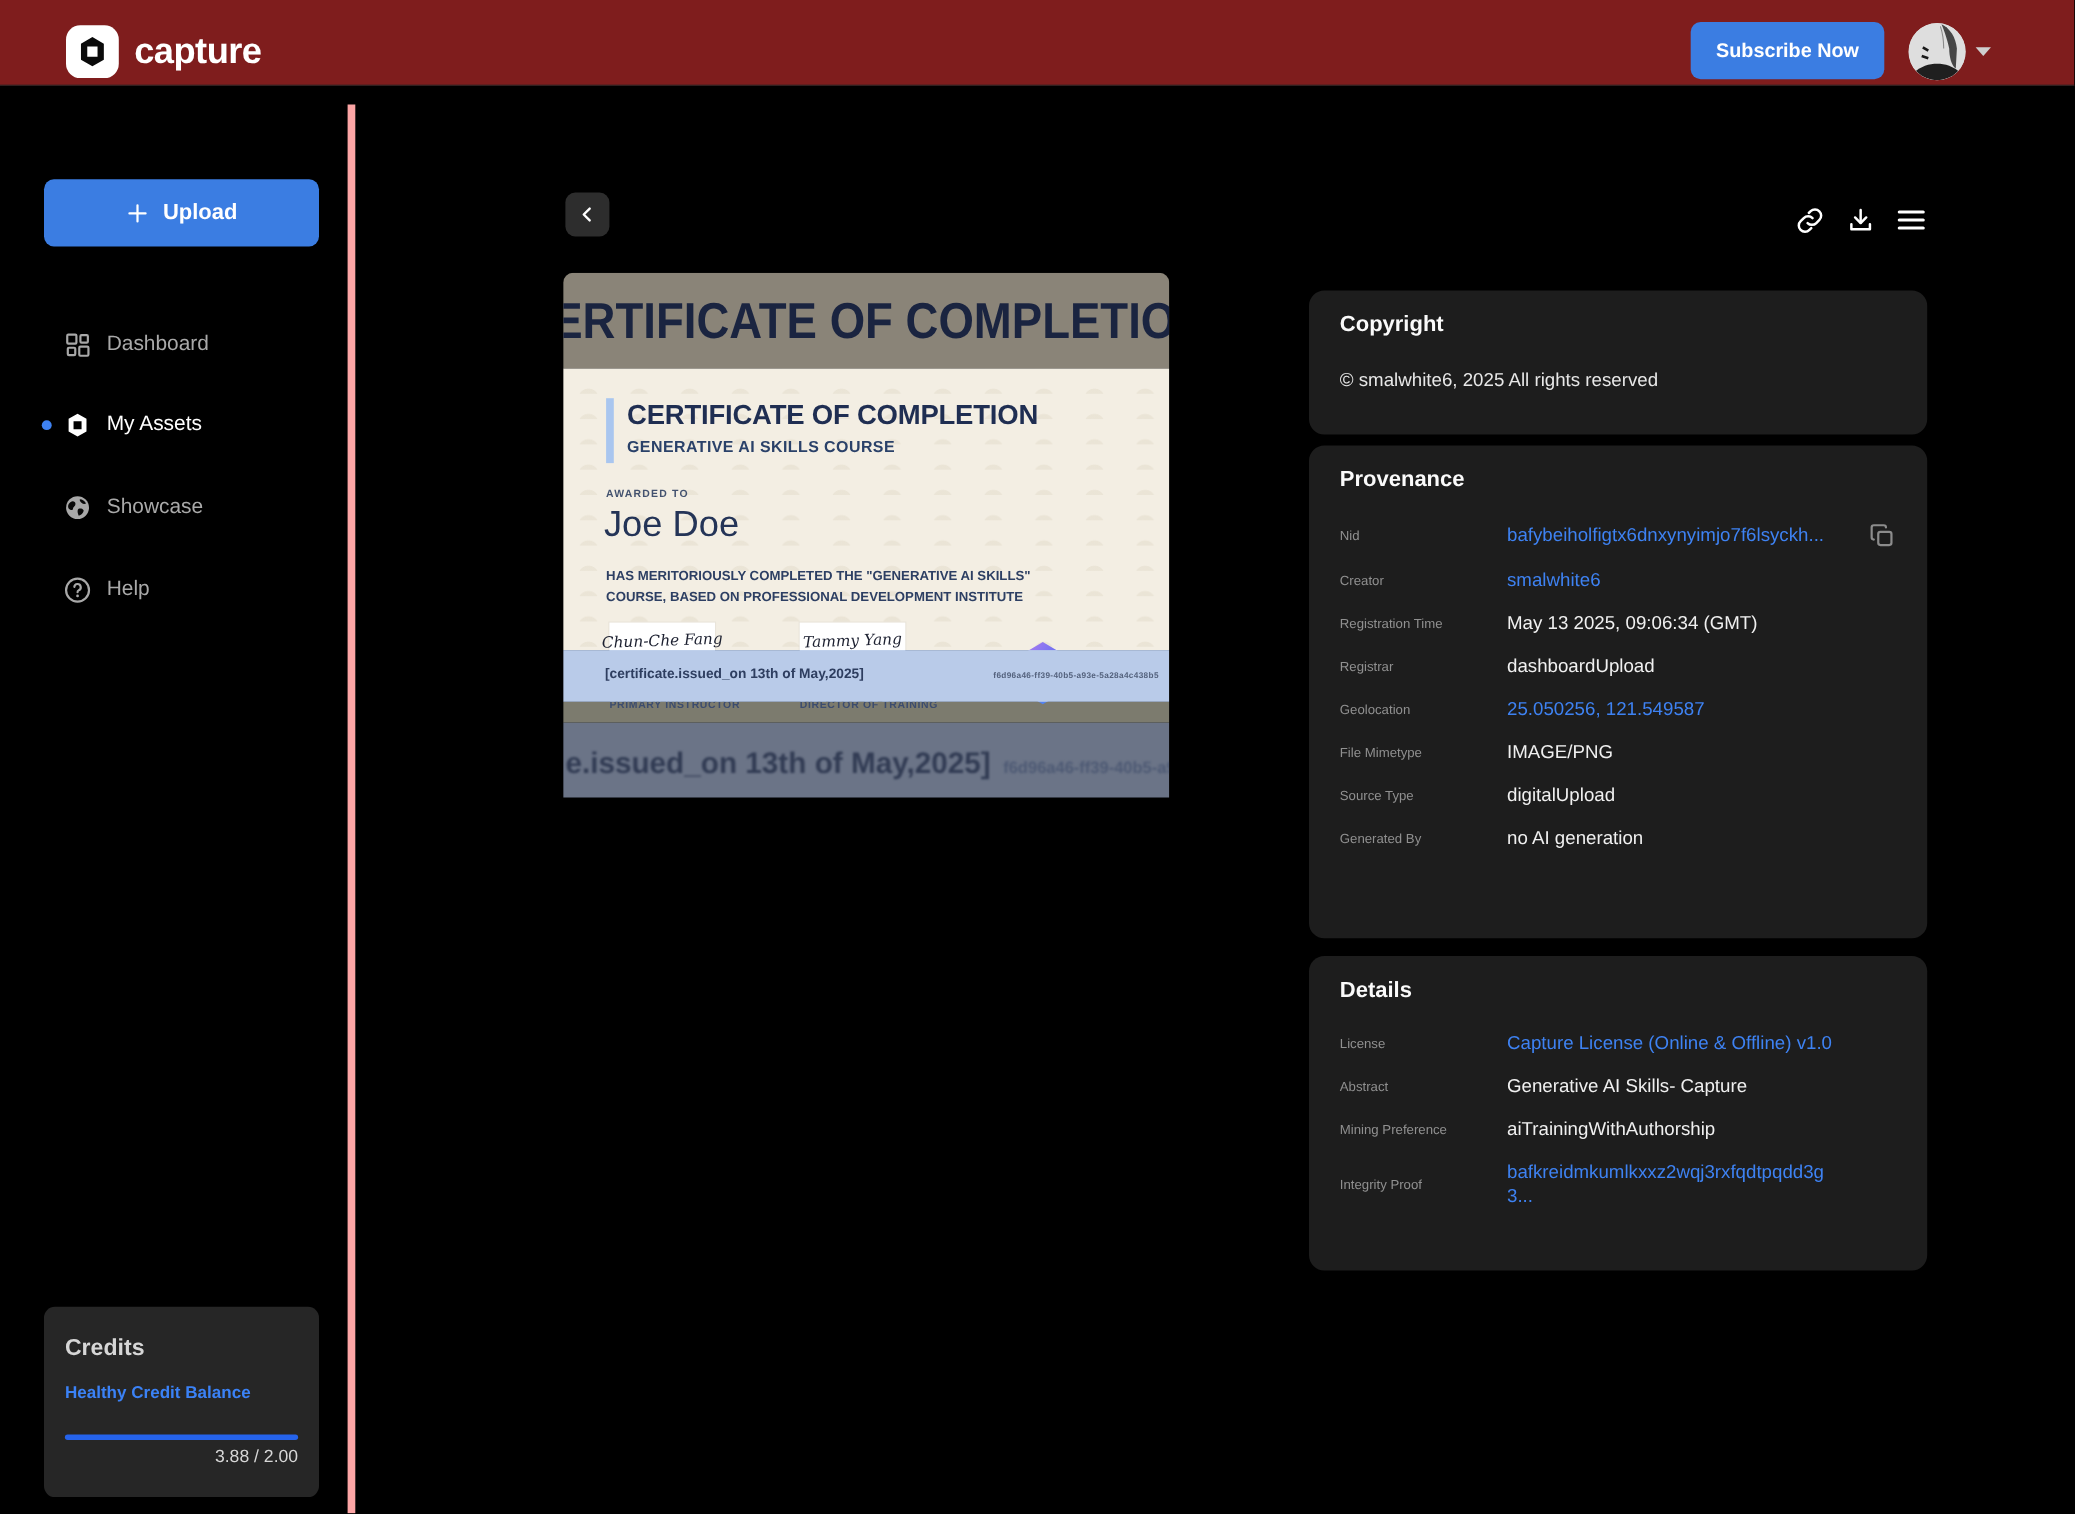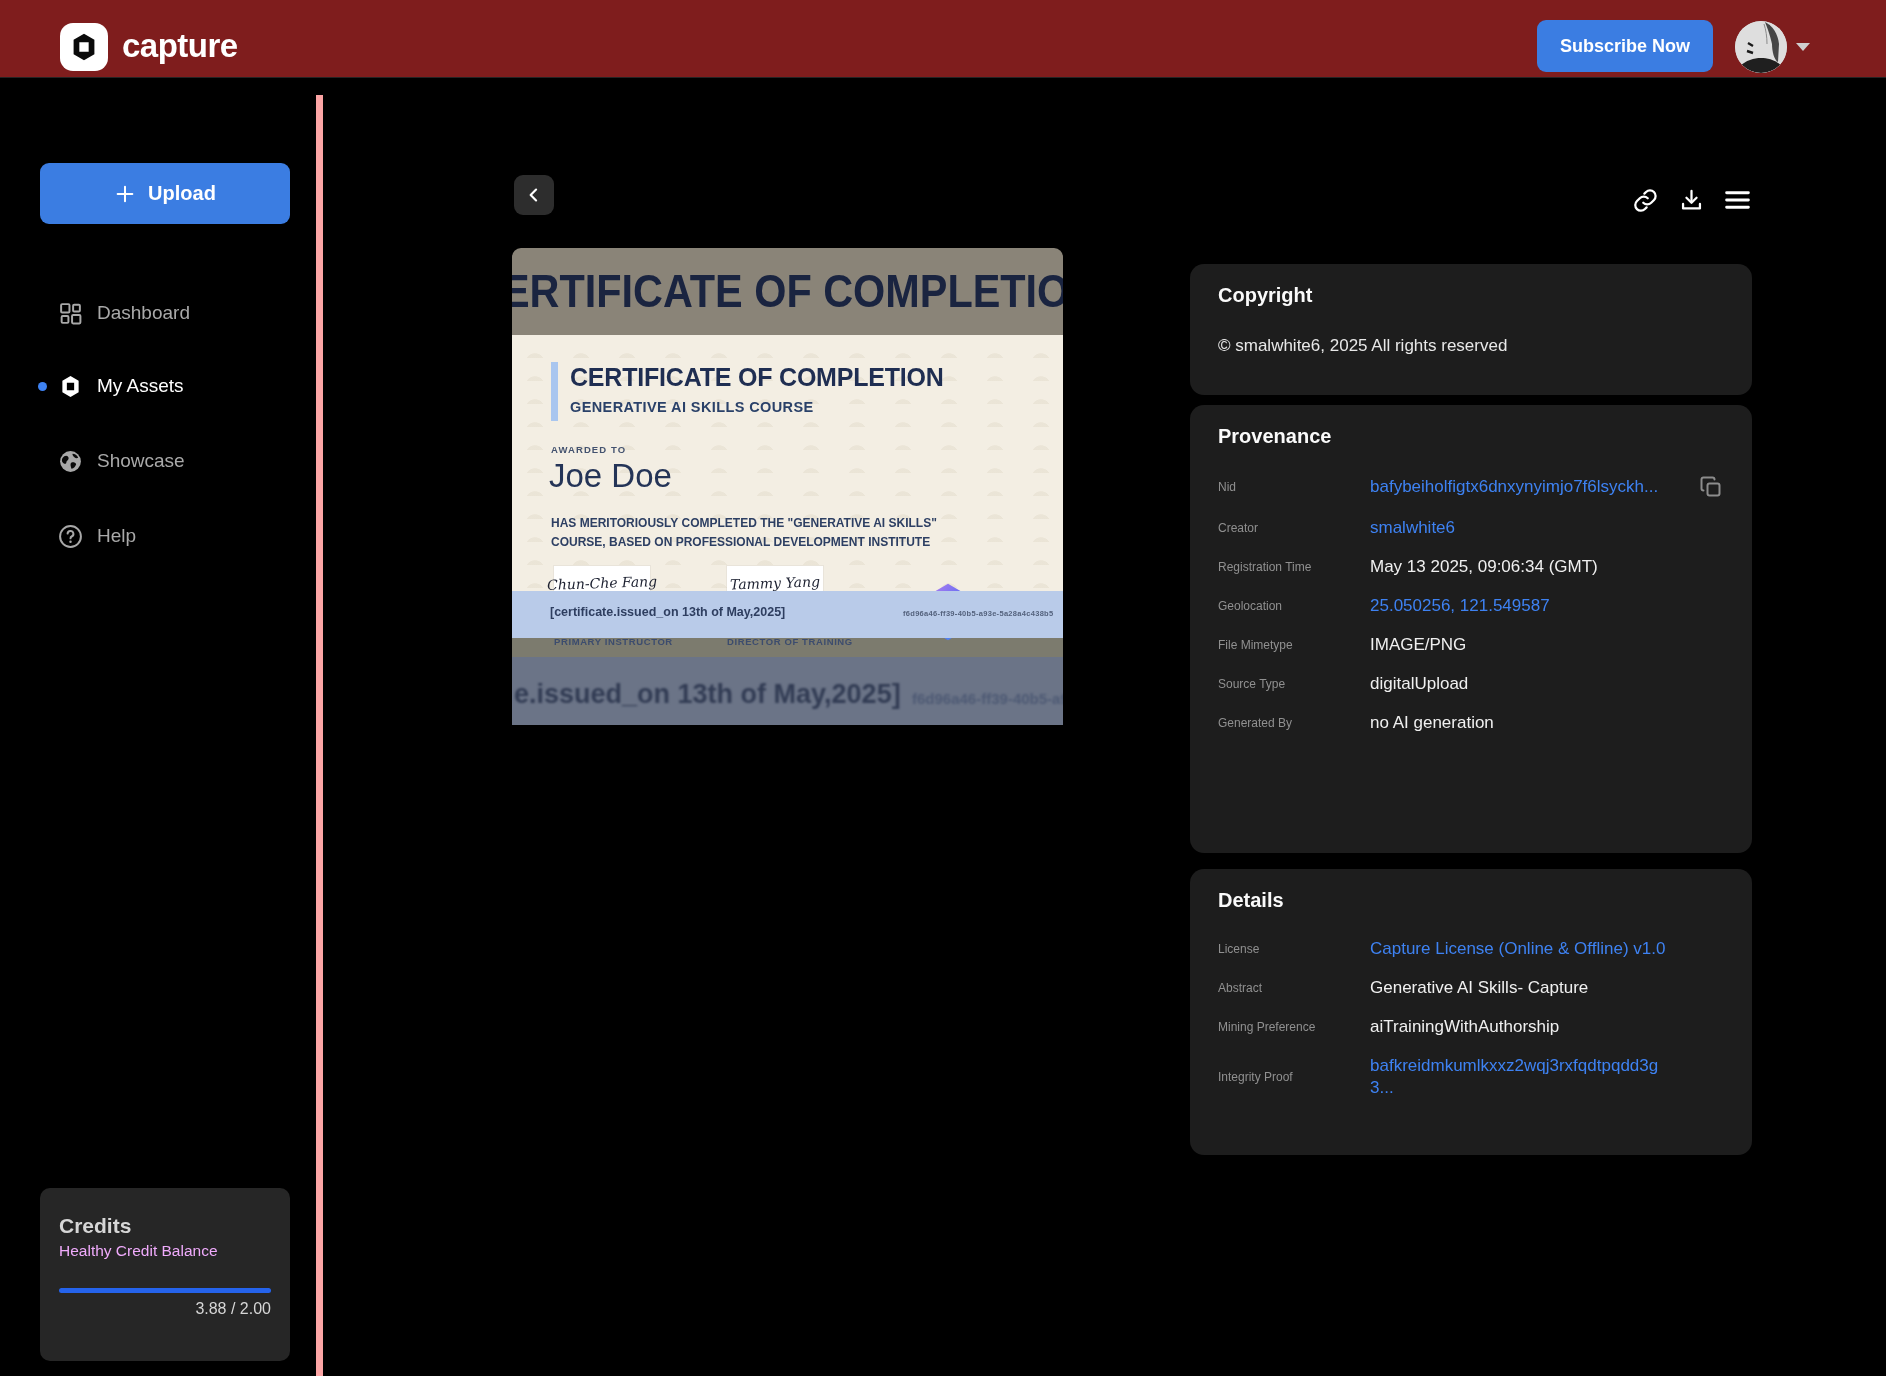--- a/index.html
+++ b/index.html
@@ -285,6 +285,10 @@
         <div class="row-value">May 13 2025, 09:06:34 (GMT)</div>
       </div>
       <div class="row">
+        <div class="row-label">Registrar</div>
+        <div class="row-value">dashboardUpload</div>
+      </div>
+      <div class="row">
         <div class="row-label">Geolocation</div>
         <div class="row-value link">25.050256, 121.549587</div>
       </div>

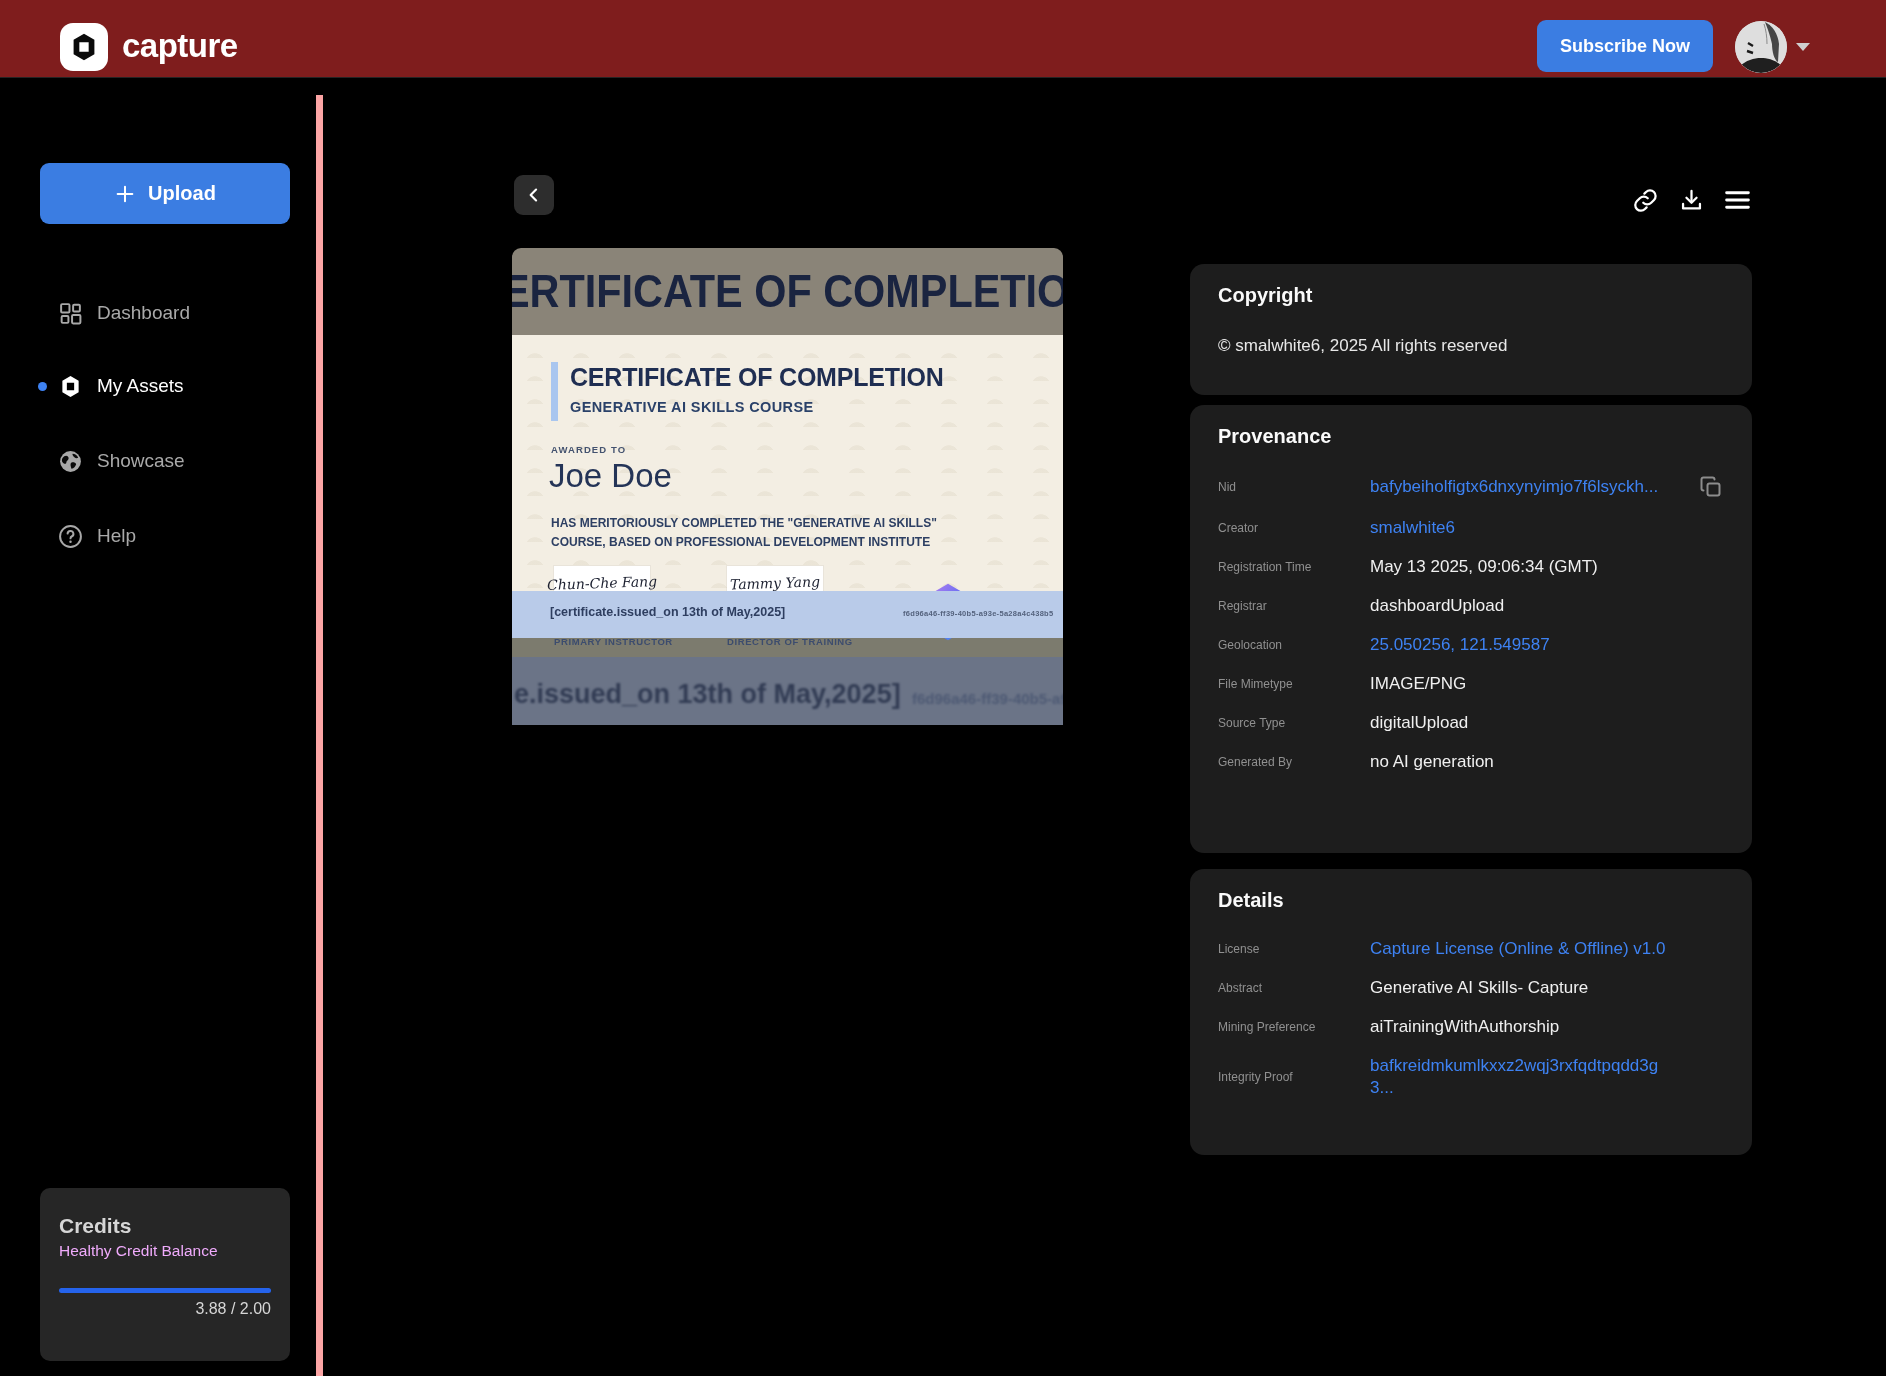--- a/index.html
+++ b/index.html
@@ -26,7 +26,7 @@
 
   .credits-card { position:absolute; left:40px; top:1093px; width:250px; height:173px; background:#262626; border-radius:10px; padding:26px 19px; }
   .credits-title { font-size:21px; font-weight:600; color:#d6d6d6; }
-  .credits-status { margin-top:4px; font-size:15.5px; color:#f0abfc; }
+  .credits-status { margin-top:20px; font-size:15.5px; color:#3b82f6;font-weight:bold; }
   .credits-bar { margin-top:28px; width:212px; height:5px; border-radius:3px; background:#2563eb; }
   .credits-balance { margin-top:7px; text-align:right; font-size:16px; color:#d6d6d6; }
 

